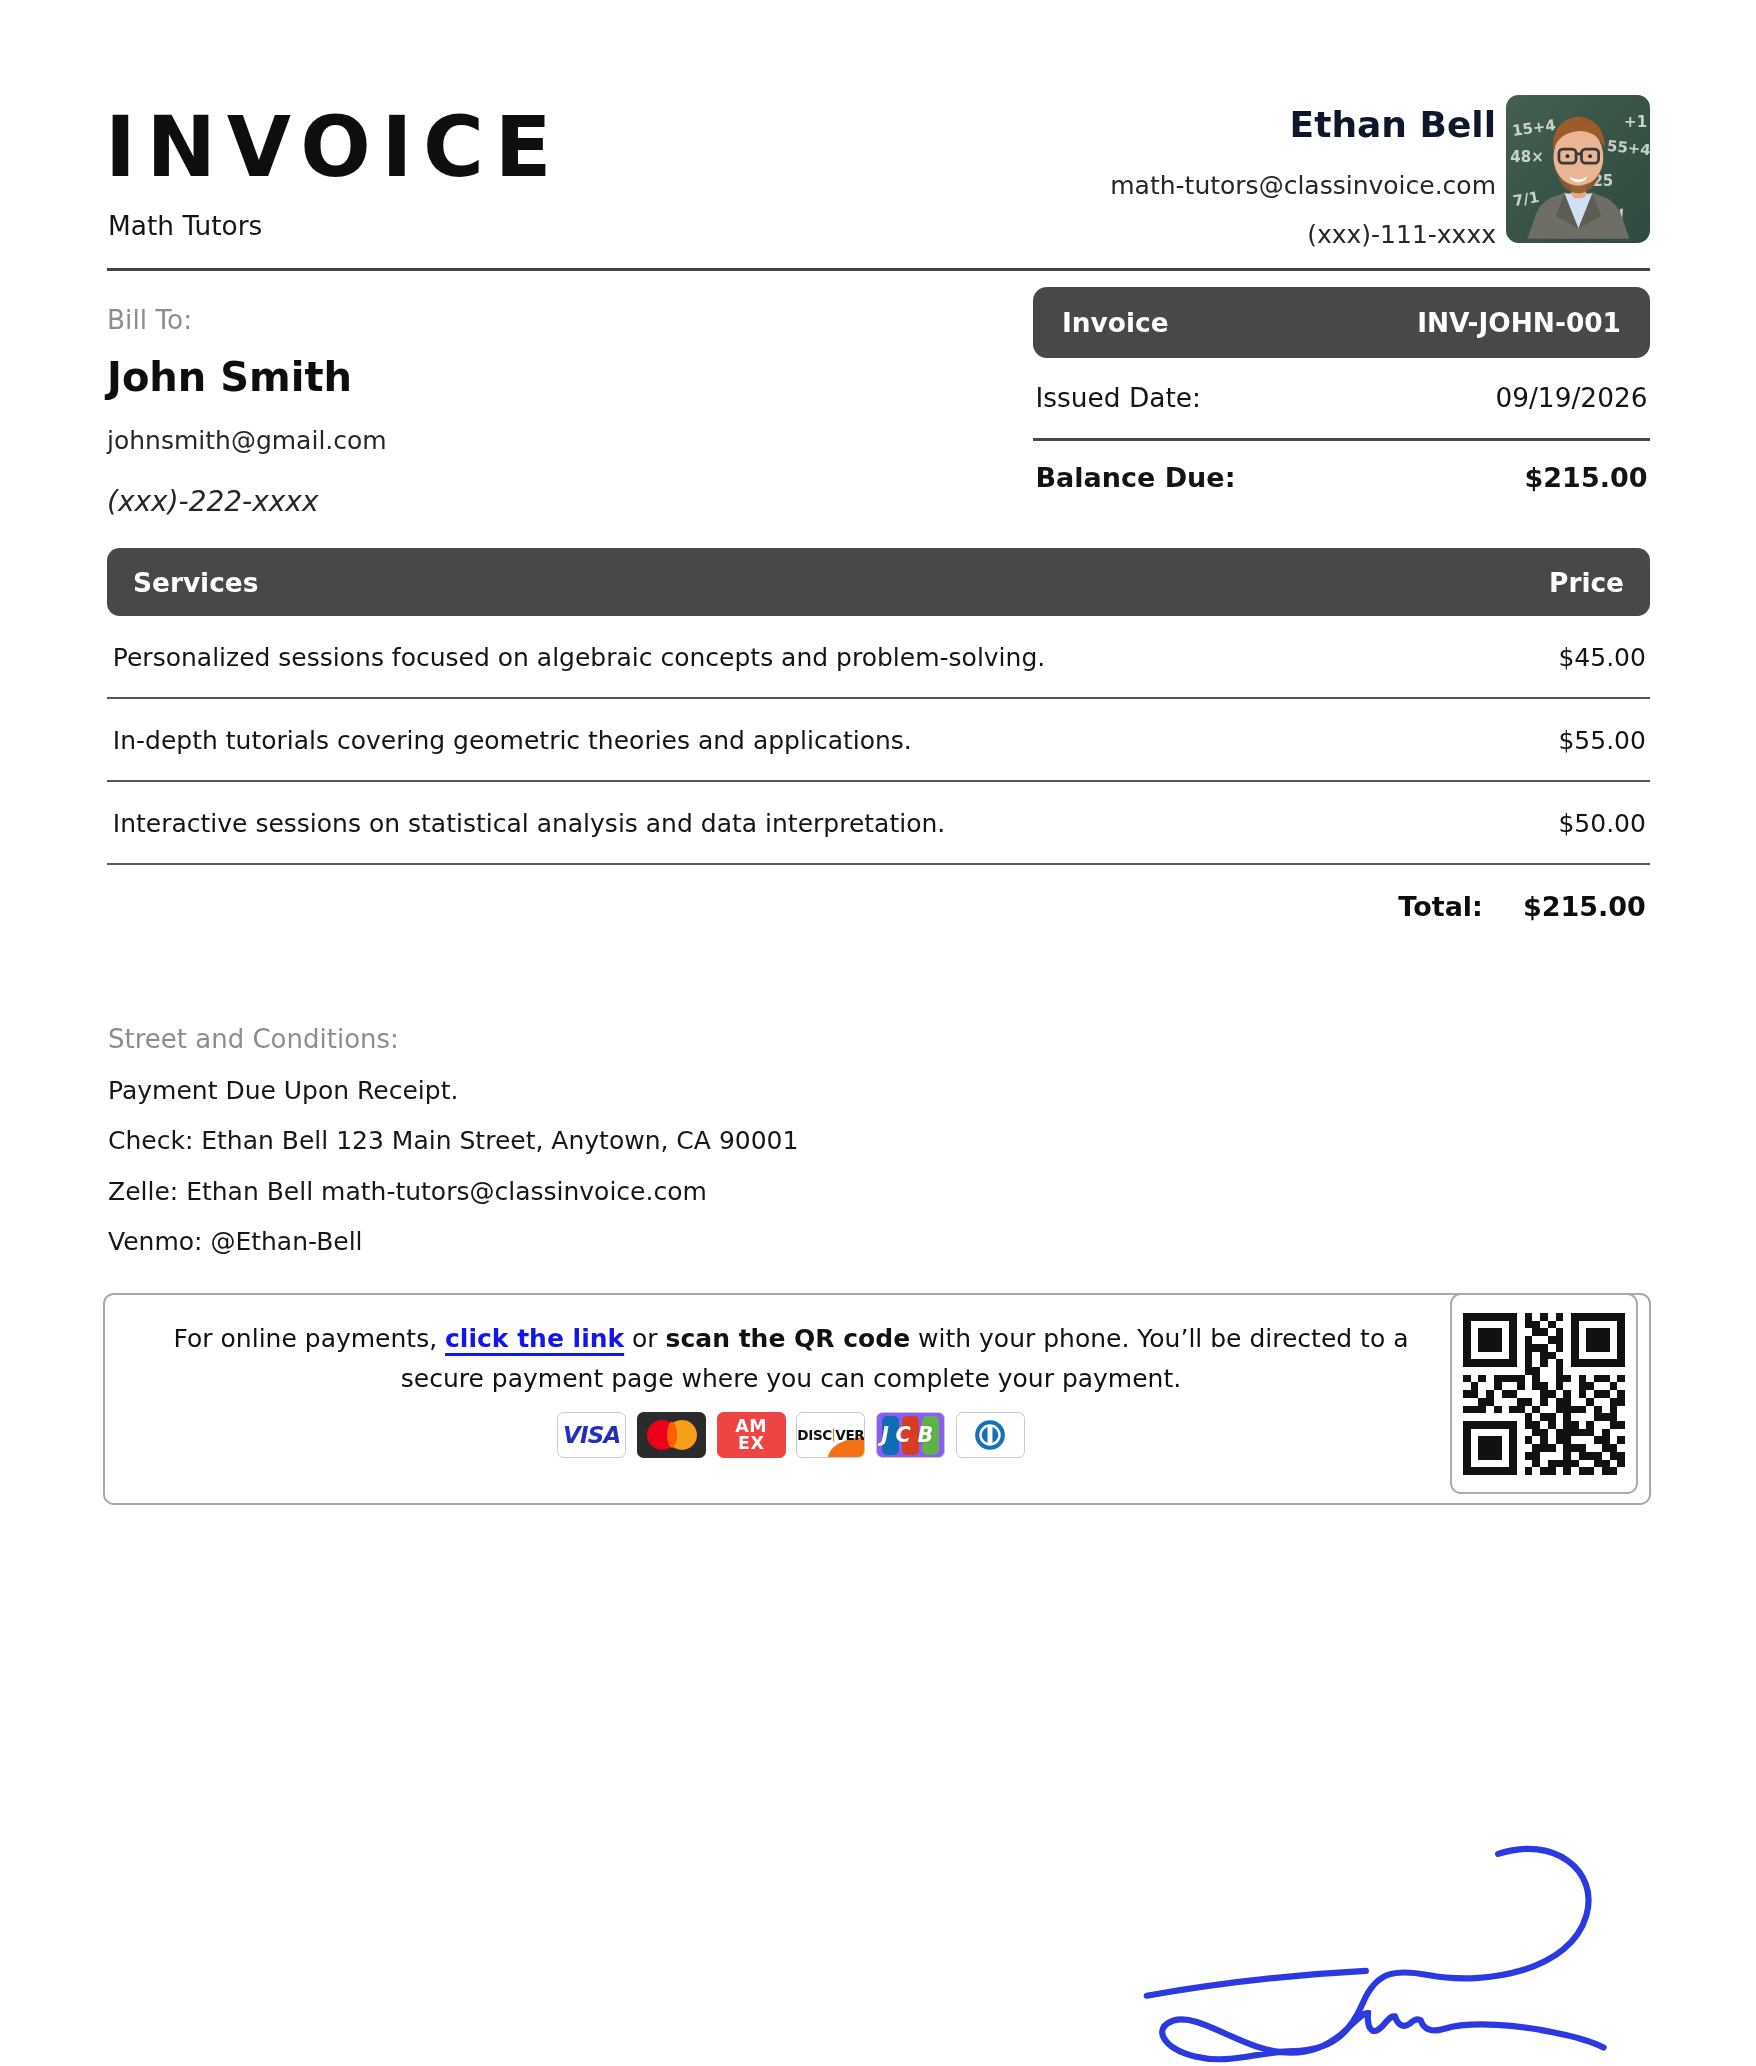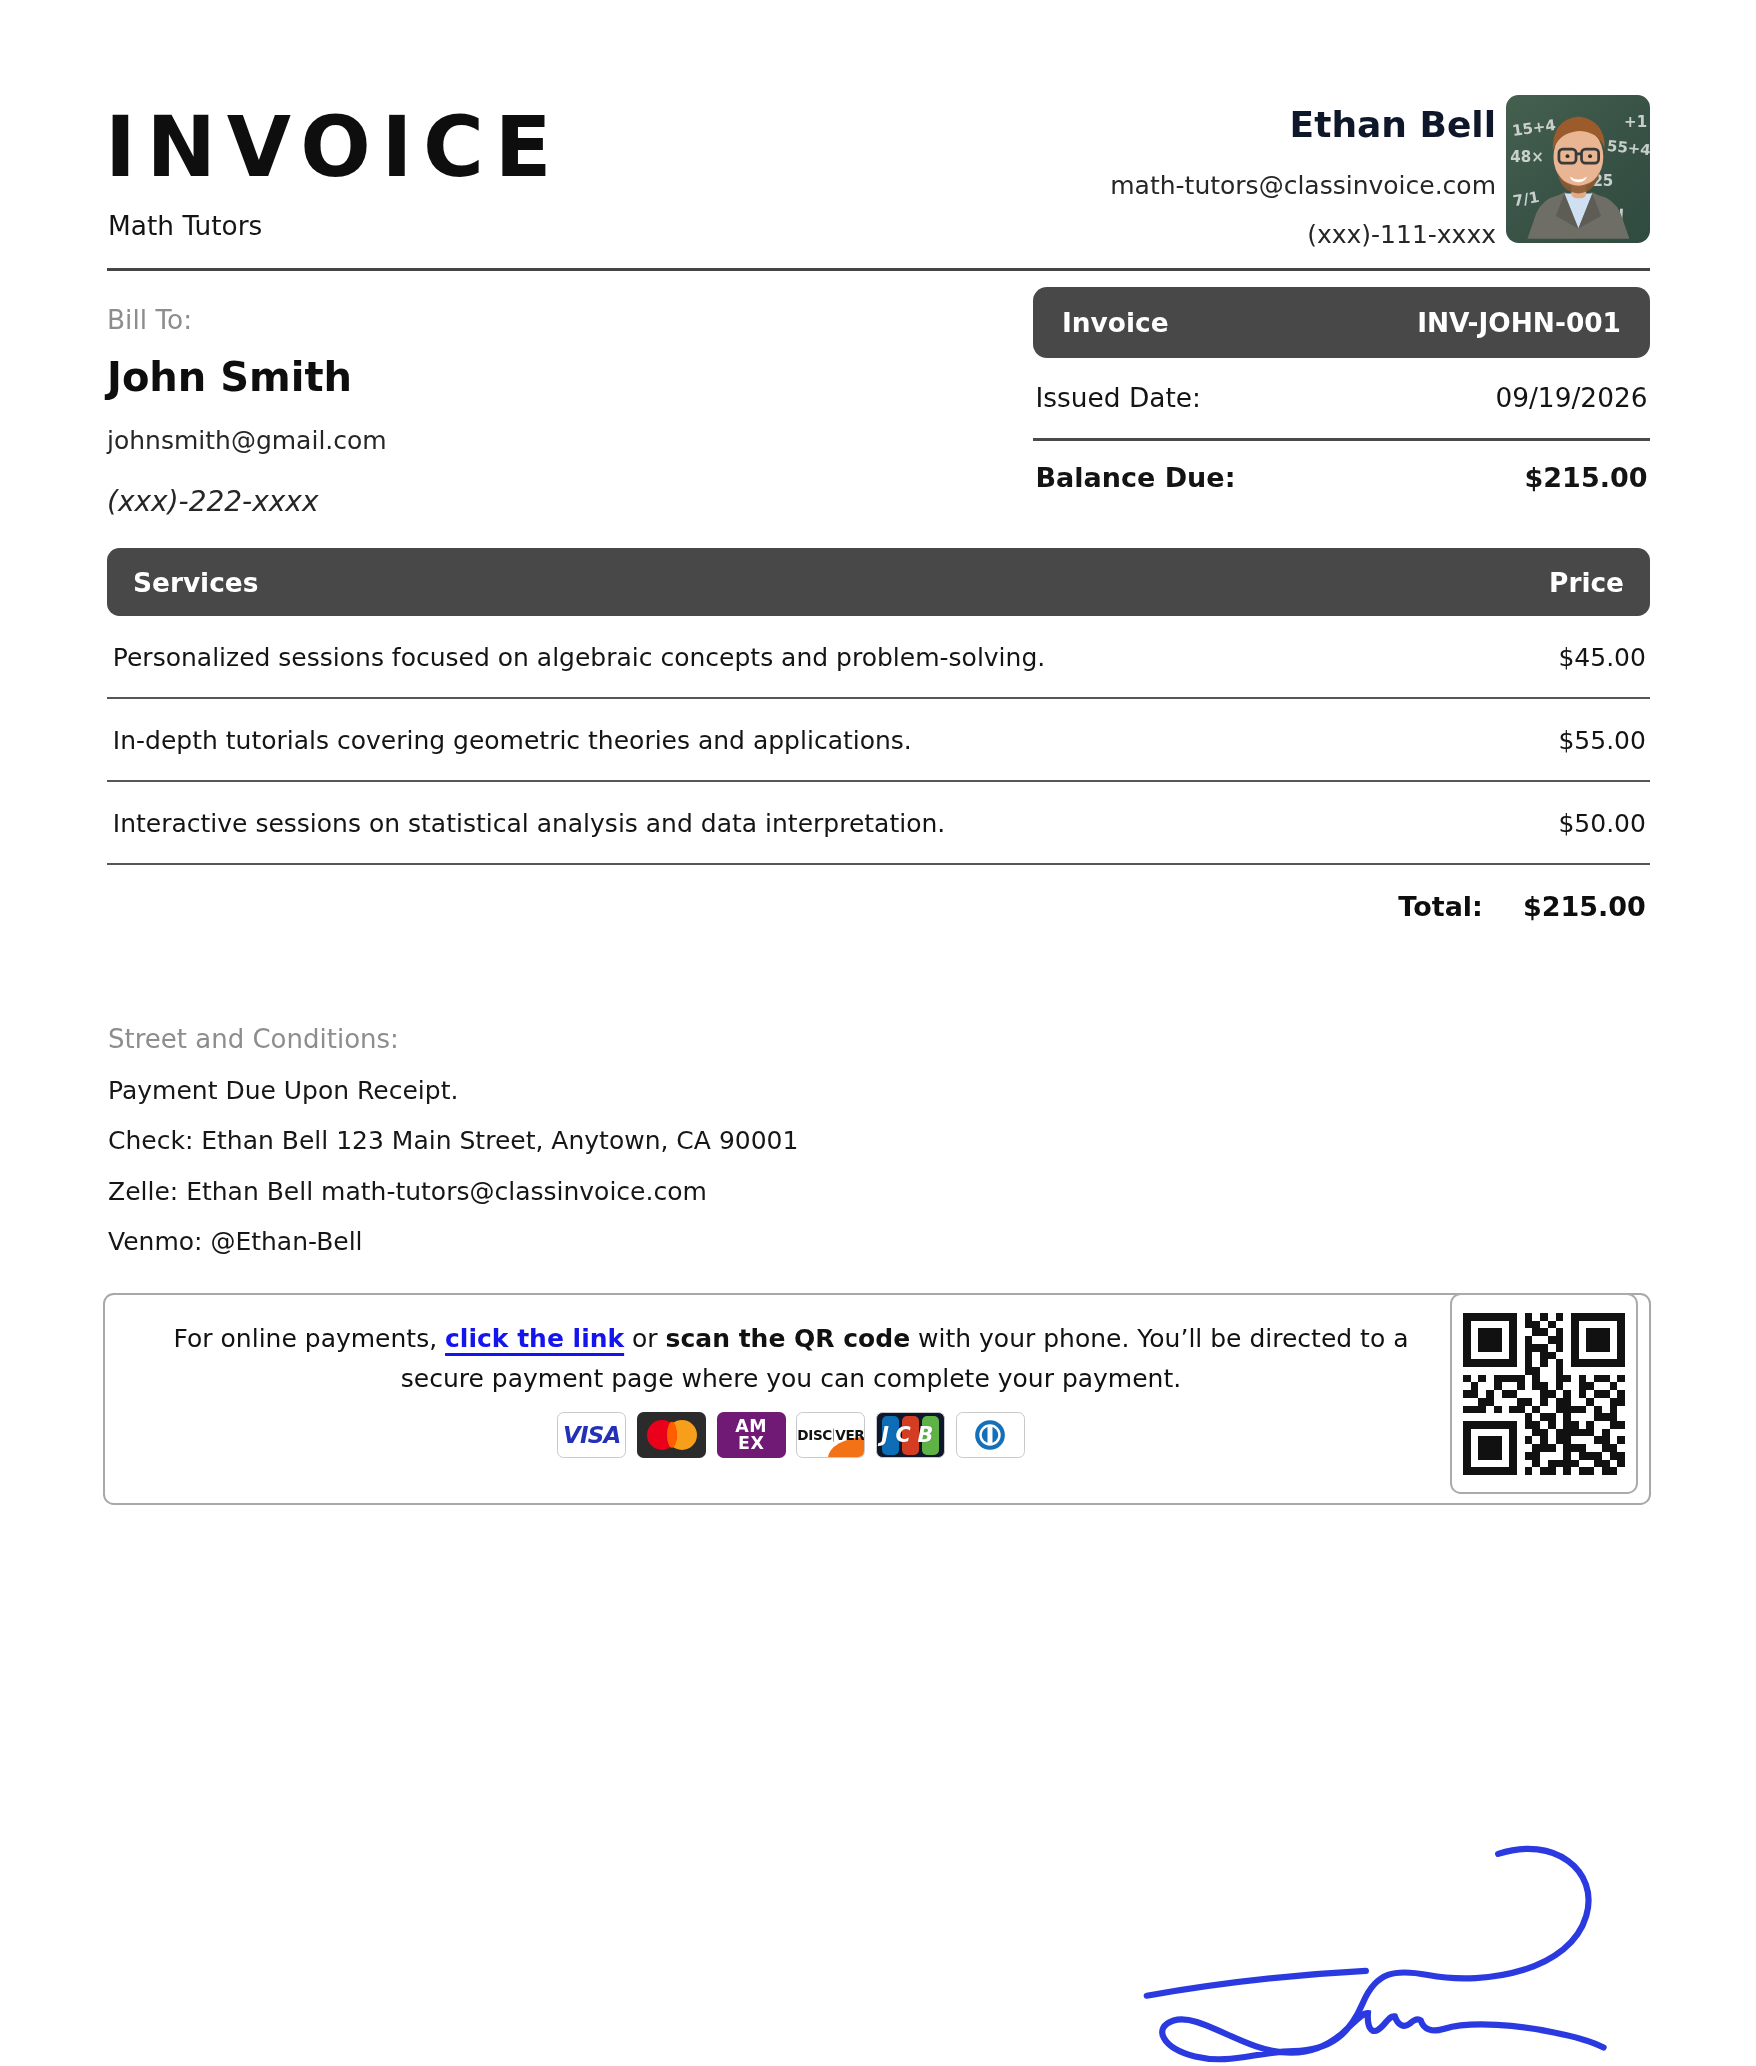--- a/index.html
+++ b/index.html
@@ -70,7 +70,7 @@
   .mc-orange{left:30px;background:#f79e1b;}
   .mc-red{left:10px;background:#eb001b;}
   .mc-lens{left:30px;width:10px;height:26.4px;border-radius:50%;background:#ff5f00;}
-  .card.amex{background:#701a75;flex-direction:column;border:none;}
+  .card.amex{background:#ef4444;flex-direction:column;border:none;}
   .card.amex span{font-size:17.4px;font-weight:800;color:#ffffff;line-height:.95;letter-spacing:0.4px;}
   .card.discover span{font-size:13.6px;font-weight:800;color:#111;letter-spacing:-0.4px;z-index:2;}
   .disc-dot{width:14px;height:14px;border-radius:50%;background:#f47216;margin:0 0.8px;z-index:2;}

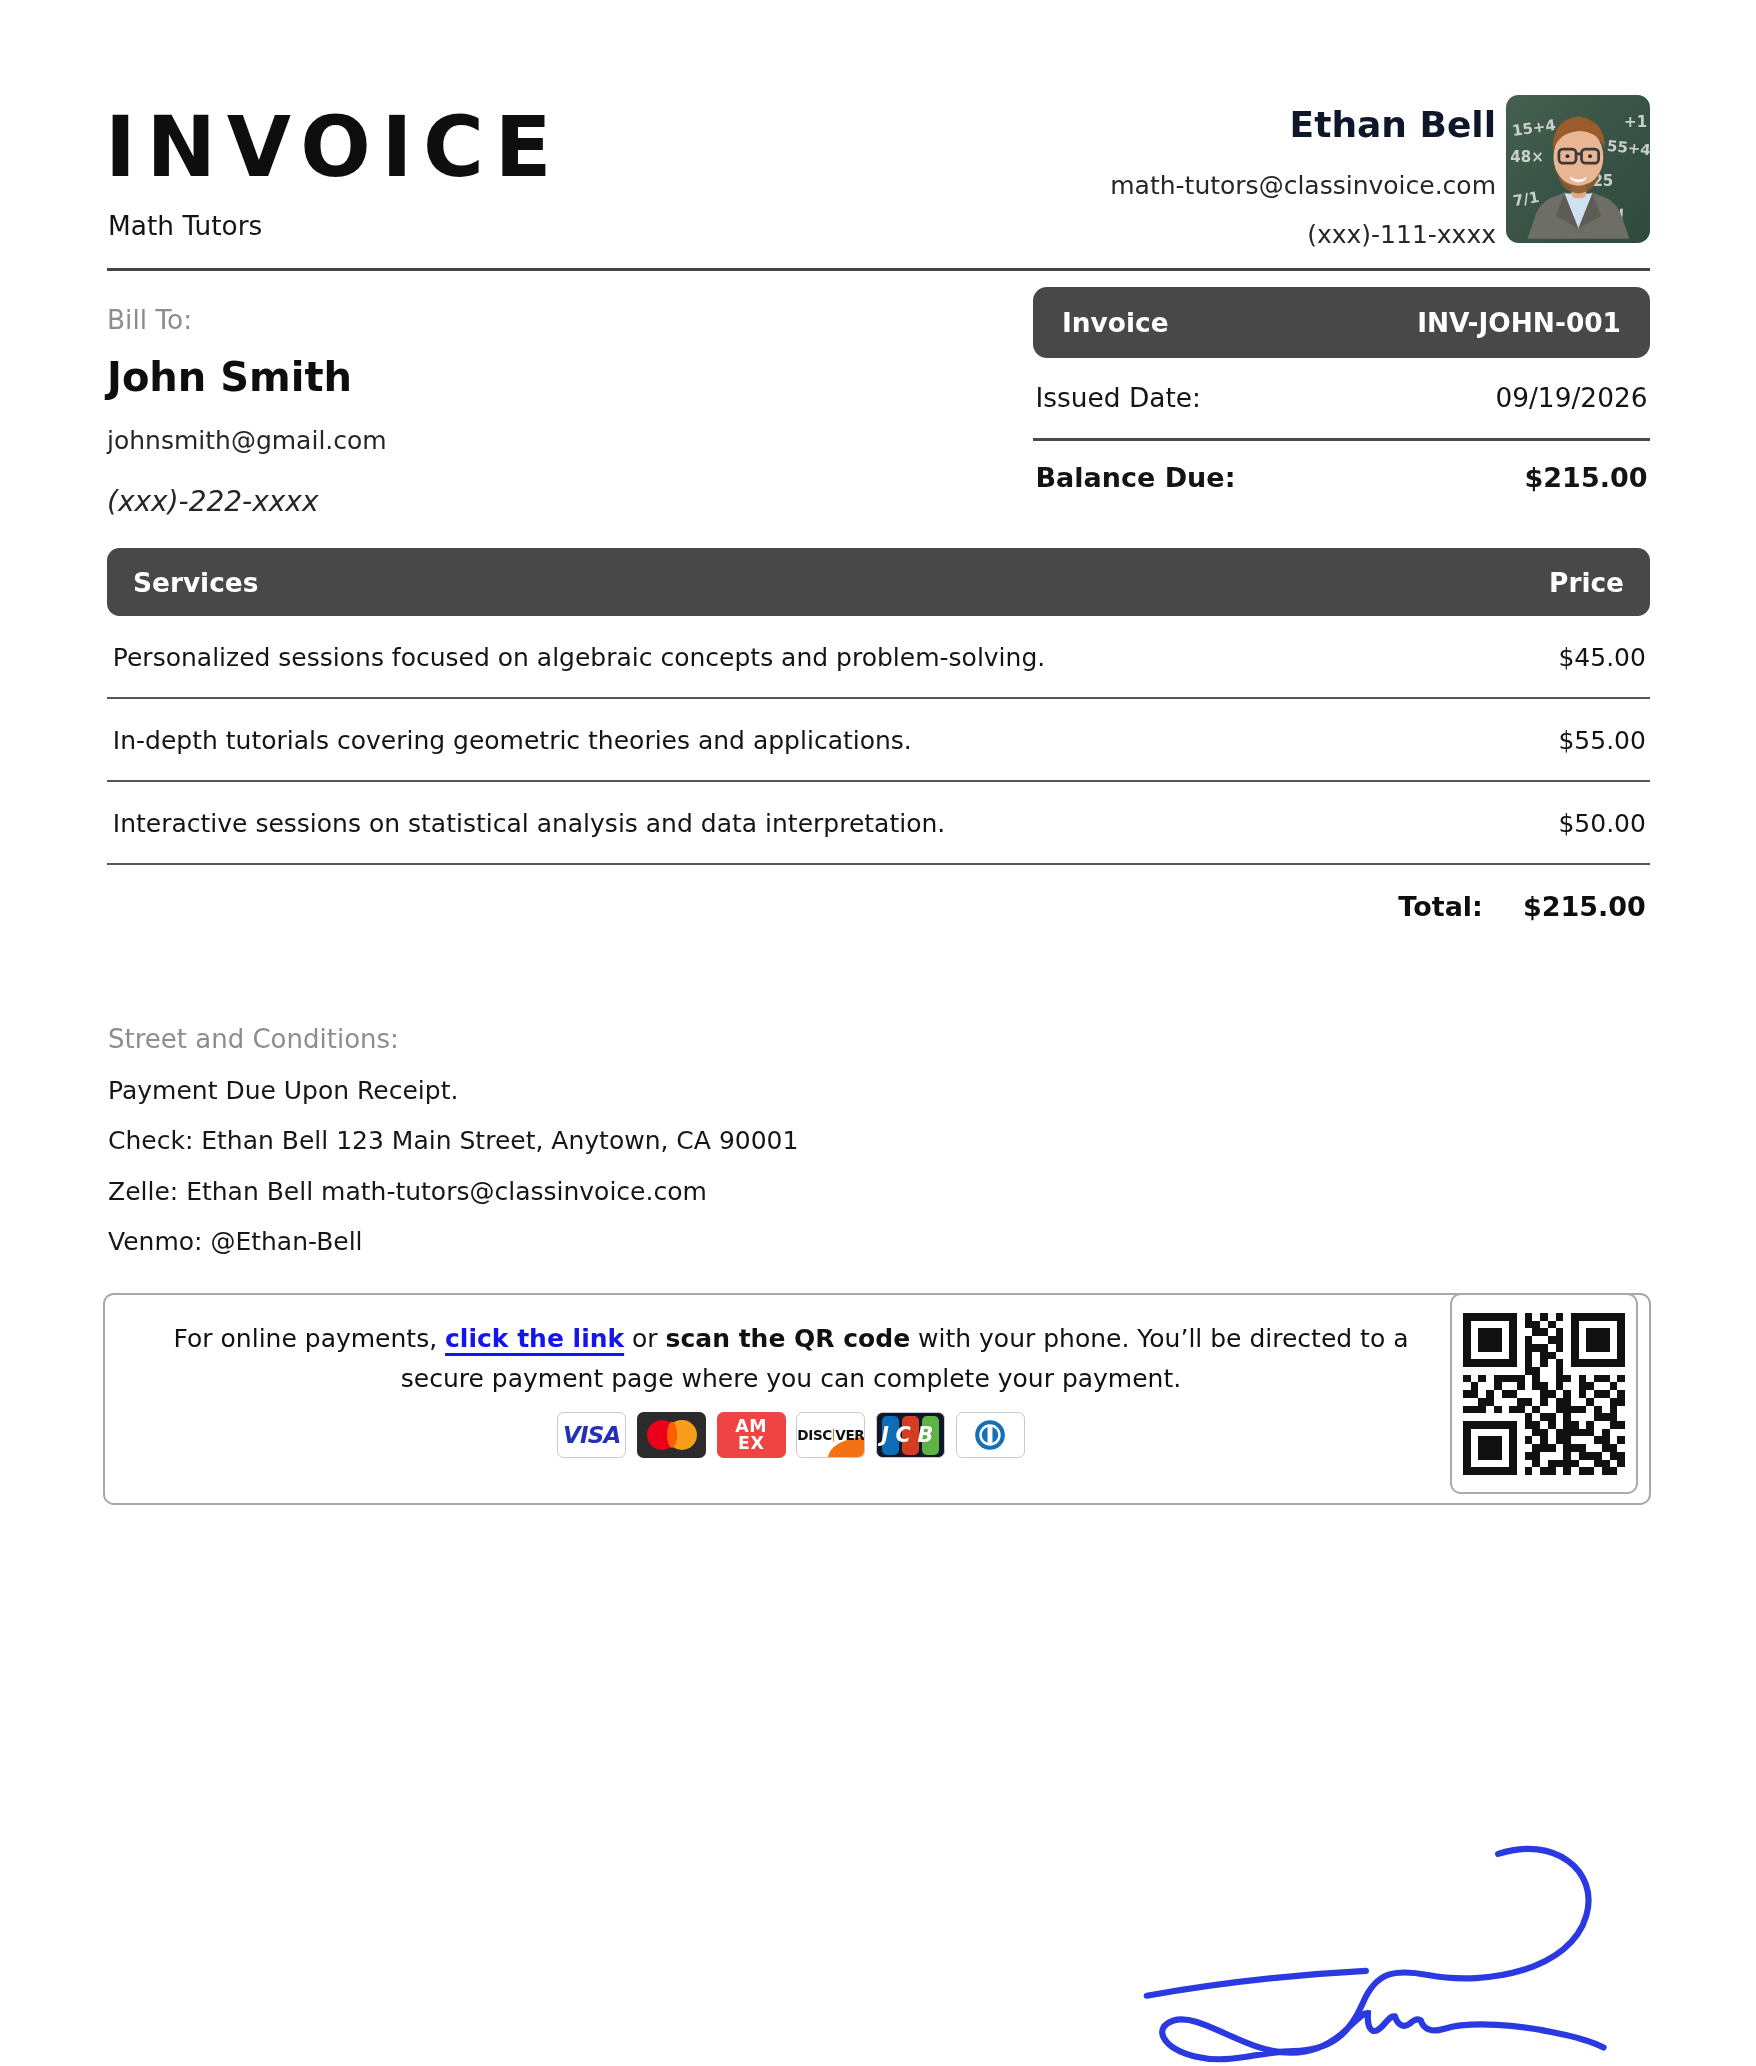--- a/index.html
+++ b/index.html
@@ -75,7 +75,7 @@
   .card.discover span{font-size:13.6px;font-weight:800;color:#111;letter-spacing:-0.4px;z-index:2;}
   .disc-dot{width:14px;height:14px;border-radius:50%;background:#f47216;margin:0 0.8px;z-index:2;}
   .disc-swoosh{position:absolute;right:-1.7px;bottom:-1.7px;width:38px;height:21.5px;background:#f47216;border-top-left-radius:100% 100%;z-index:1;}
-  .card.jcb{background:#0f172a;border:1.2px solid #c9c9c9;gap:2.5px;}
+  .card.jcb{background:#8b5cf6;border:1.2px solid #c9c9c9;gap:2.5px;}
   .jcb-stripe{width:17.4px;height:39px;border-radius:5px;}
   .jcb-b{background:#0d6db7}.jcb-r{background:#d43d22}.jcb-g{background:#5fb246}
   .jcb-txt{position:absolute;font-size:20.7px;font-weight:800;font-style:italic;color:#ffffff;letter-spacing:6.6px;left:50%;top:50%;transform:translate(-50%,-50%);text-shadow:0 0 1.7px rgba(0,0,0,.15);}

